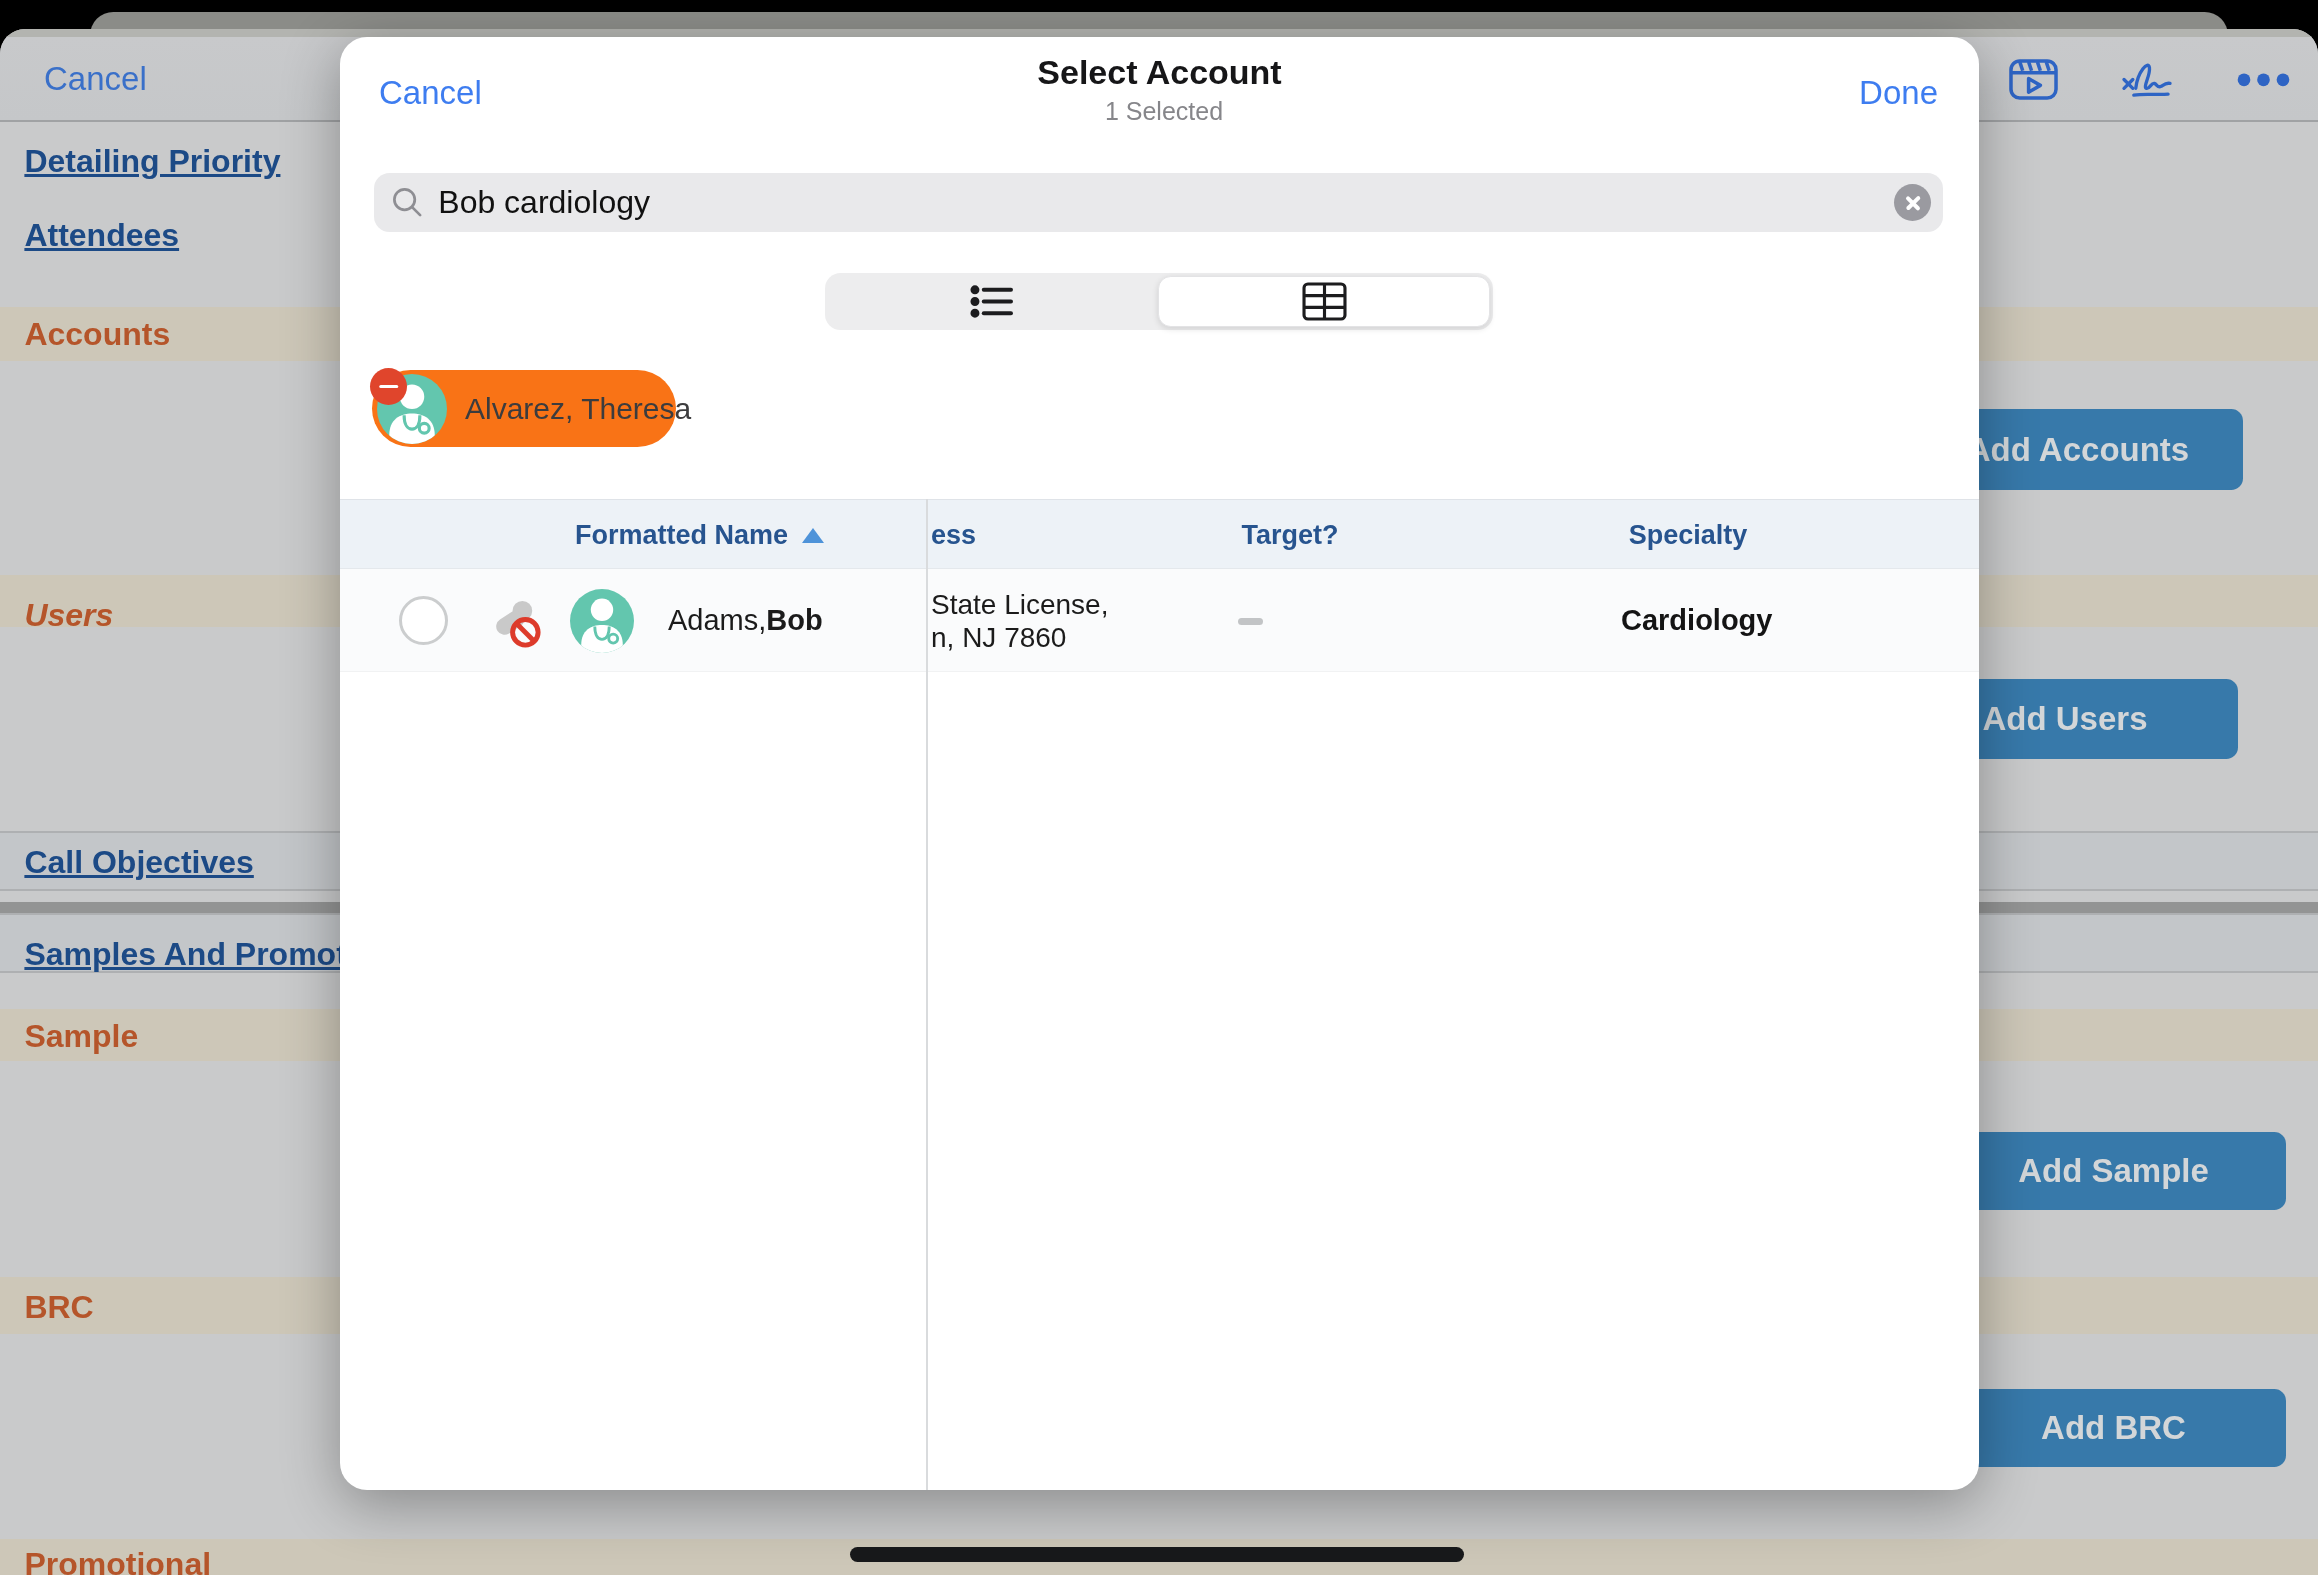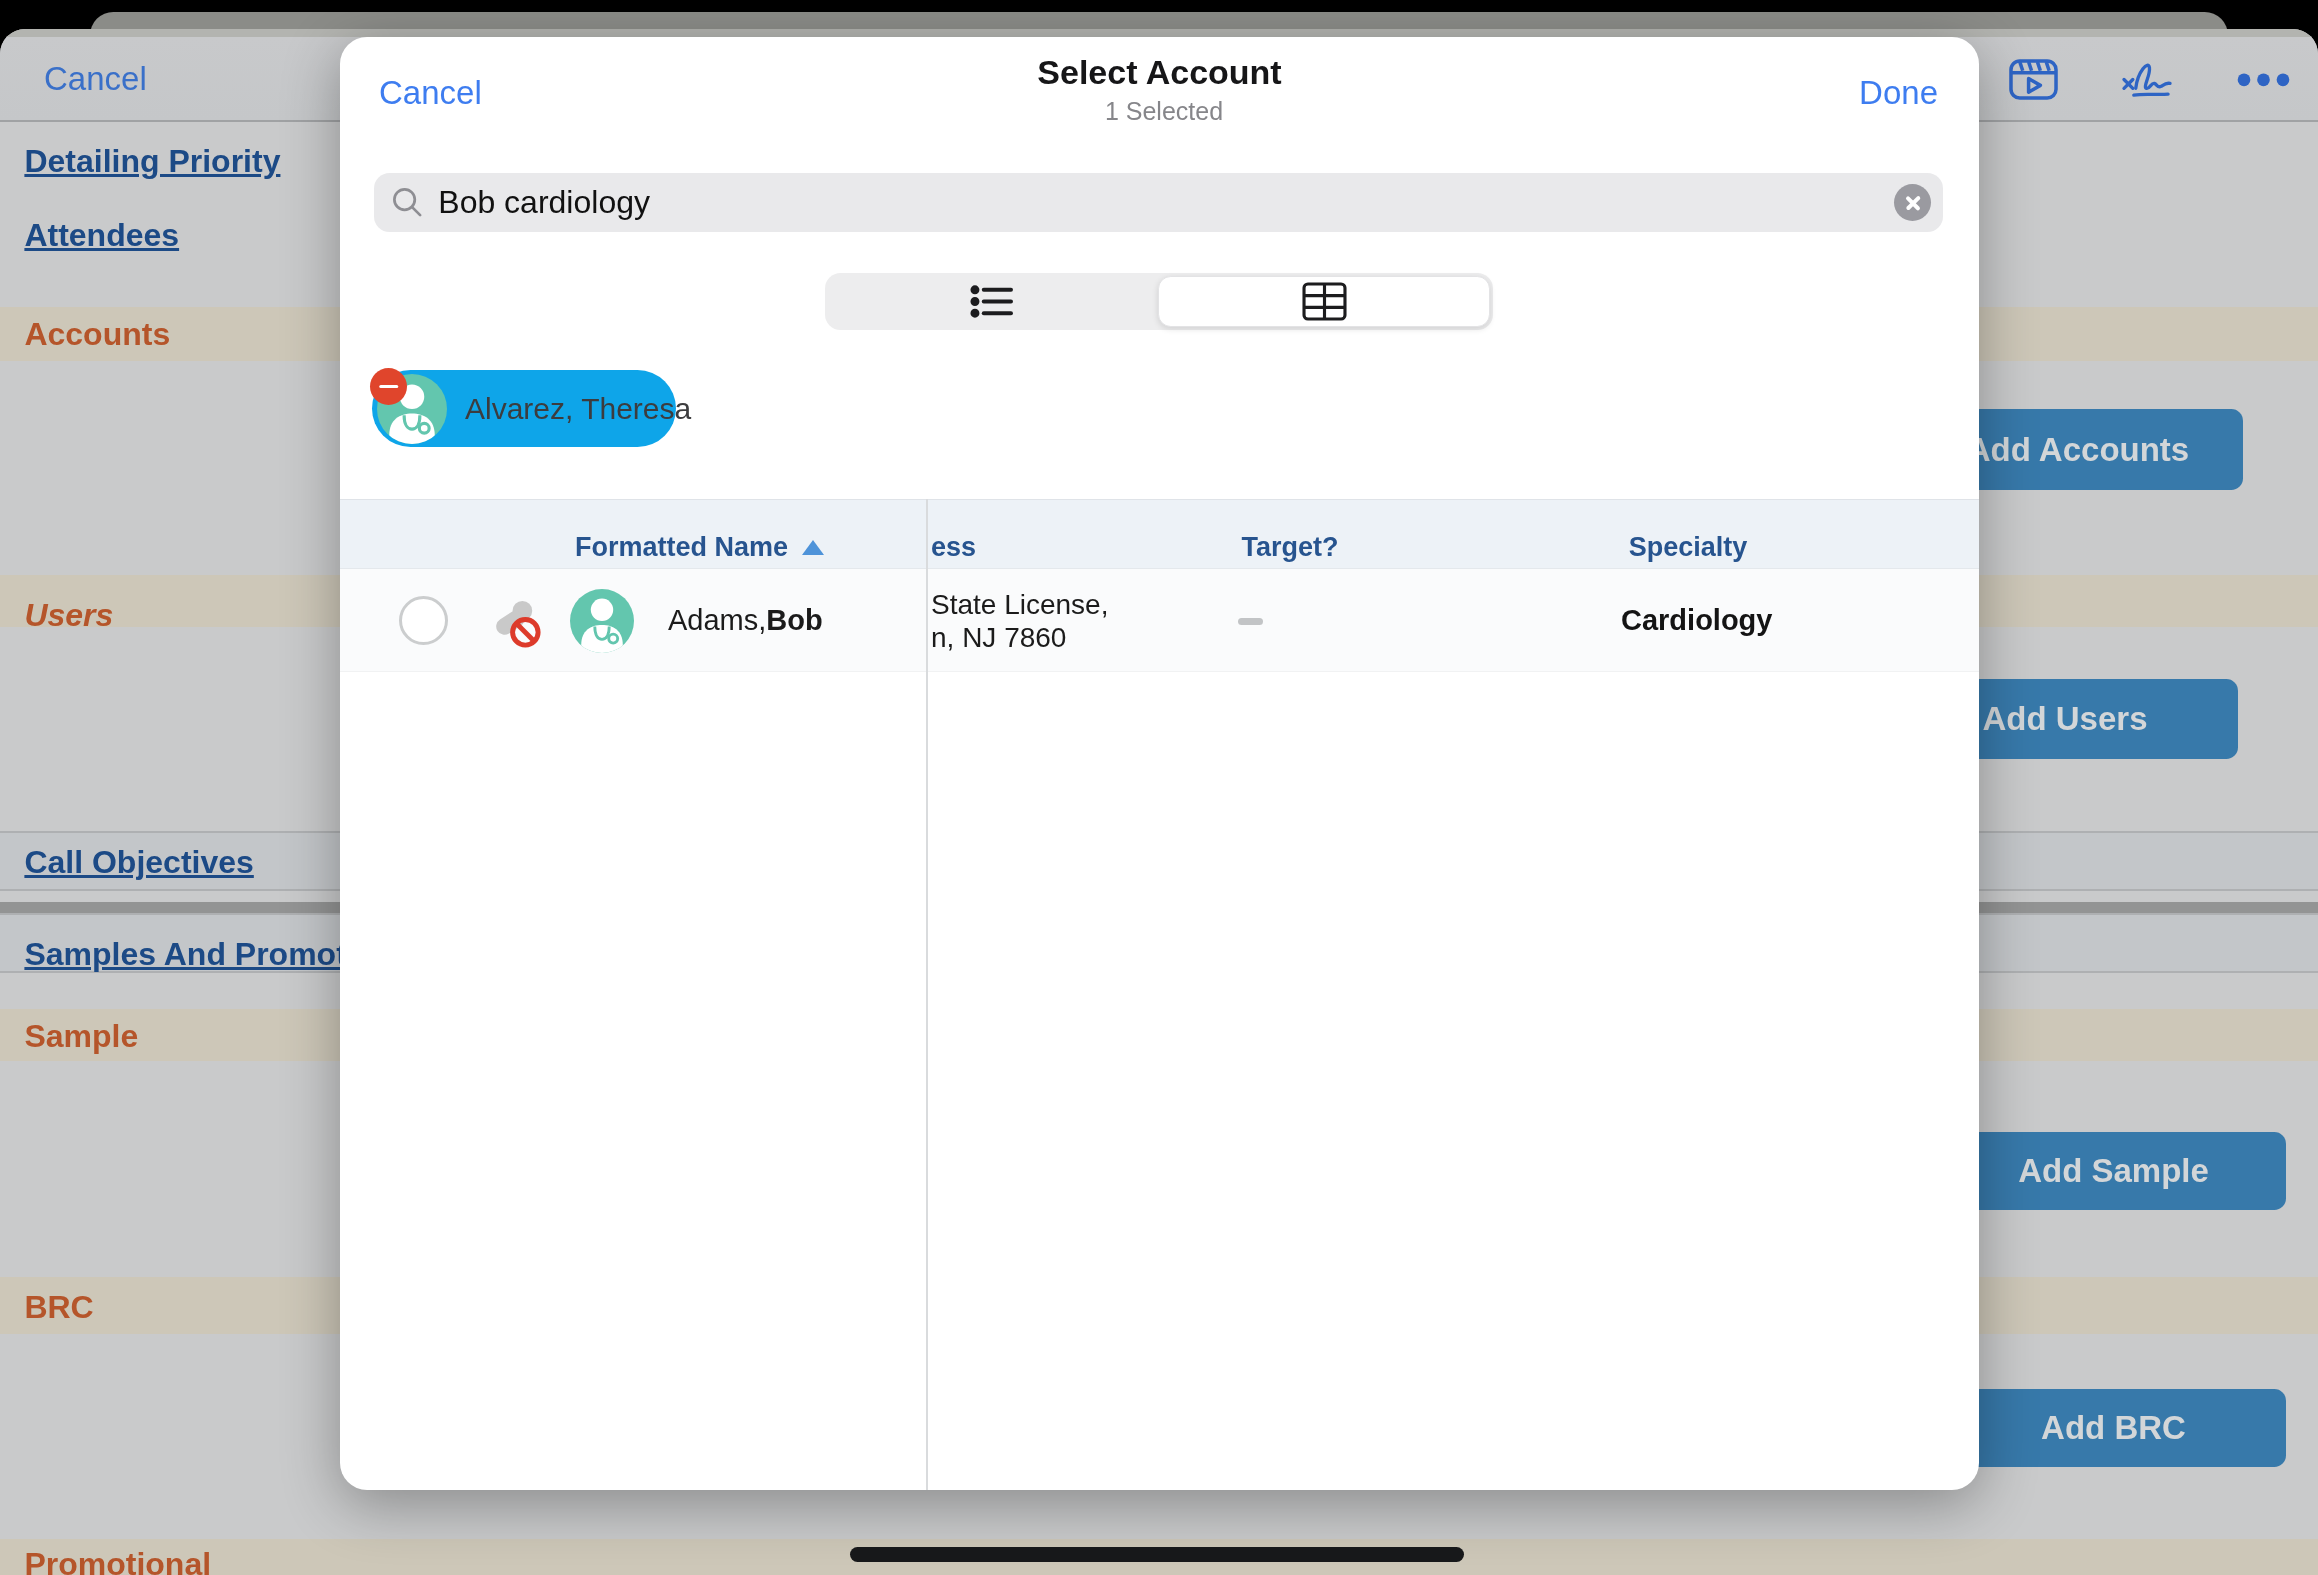--- a/index.html
+++ b/index.html
@@ -87,7 +87,7 @@
   .seg.selected { background:#fff; border:1px solid #e3e3e5; box-shadow:0 2px 5.9px rgba(0,0,0,.12); }
 
   .chip { position:absolute; left:32px; top:333px; width:304px; height:77px;
-    background:#0ea5e9; border-radius:41px; cursor:pointer; }
+    background:#f97316; border-radius:41px; cursor:pointer; }
   .chip-avatar { position:absolute; left:4.9px; top:3.9px; width:70px; height:70px;
     border-radius:50%; background:#63c6ae; overflow:hidden; }
   .chip-badge { position:absolute; left:-2px; top:-2px; width:37px; height:37px;

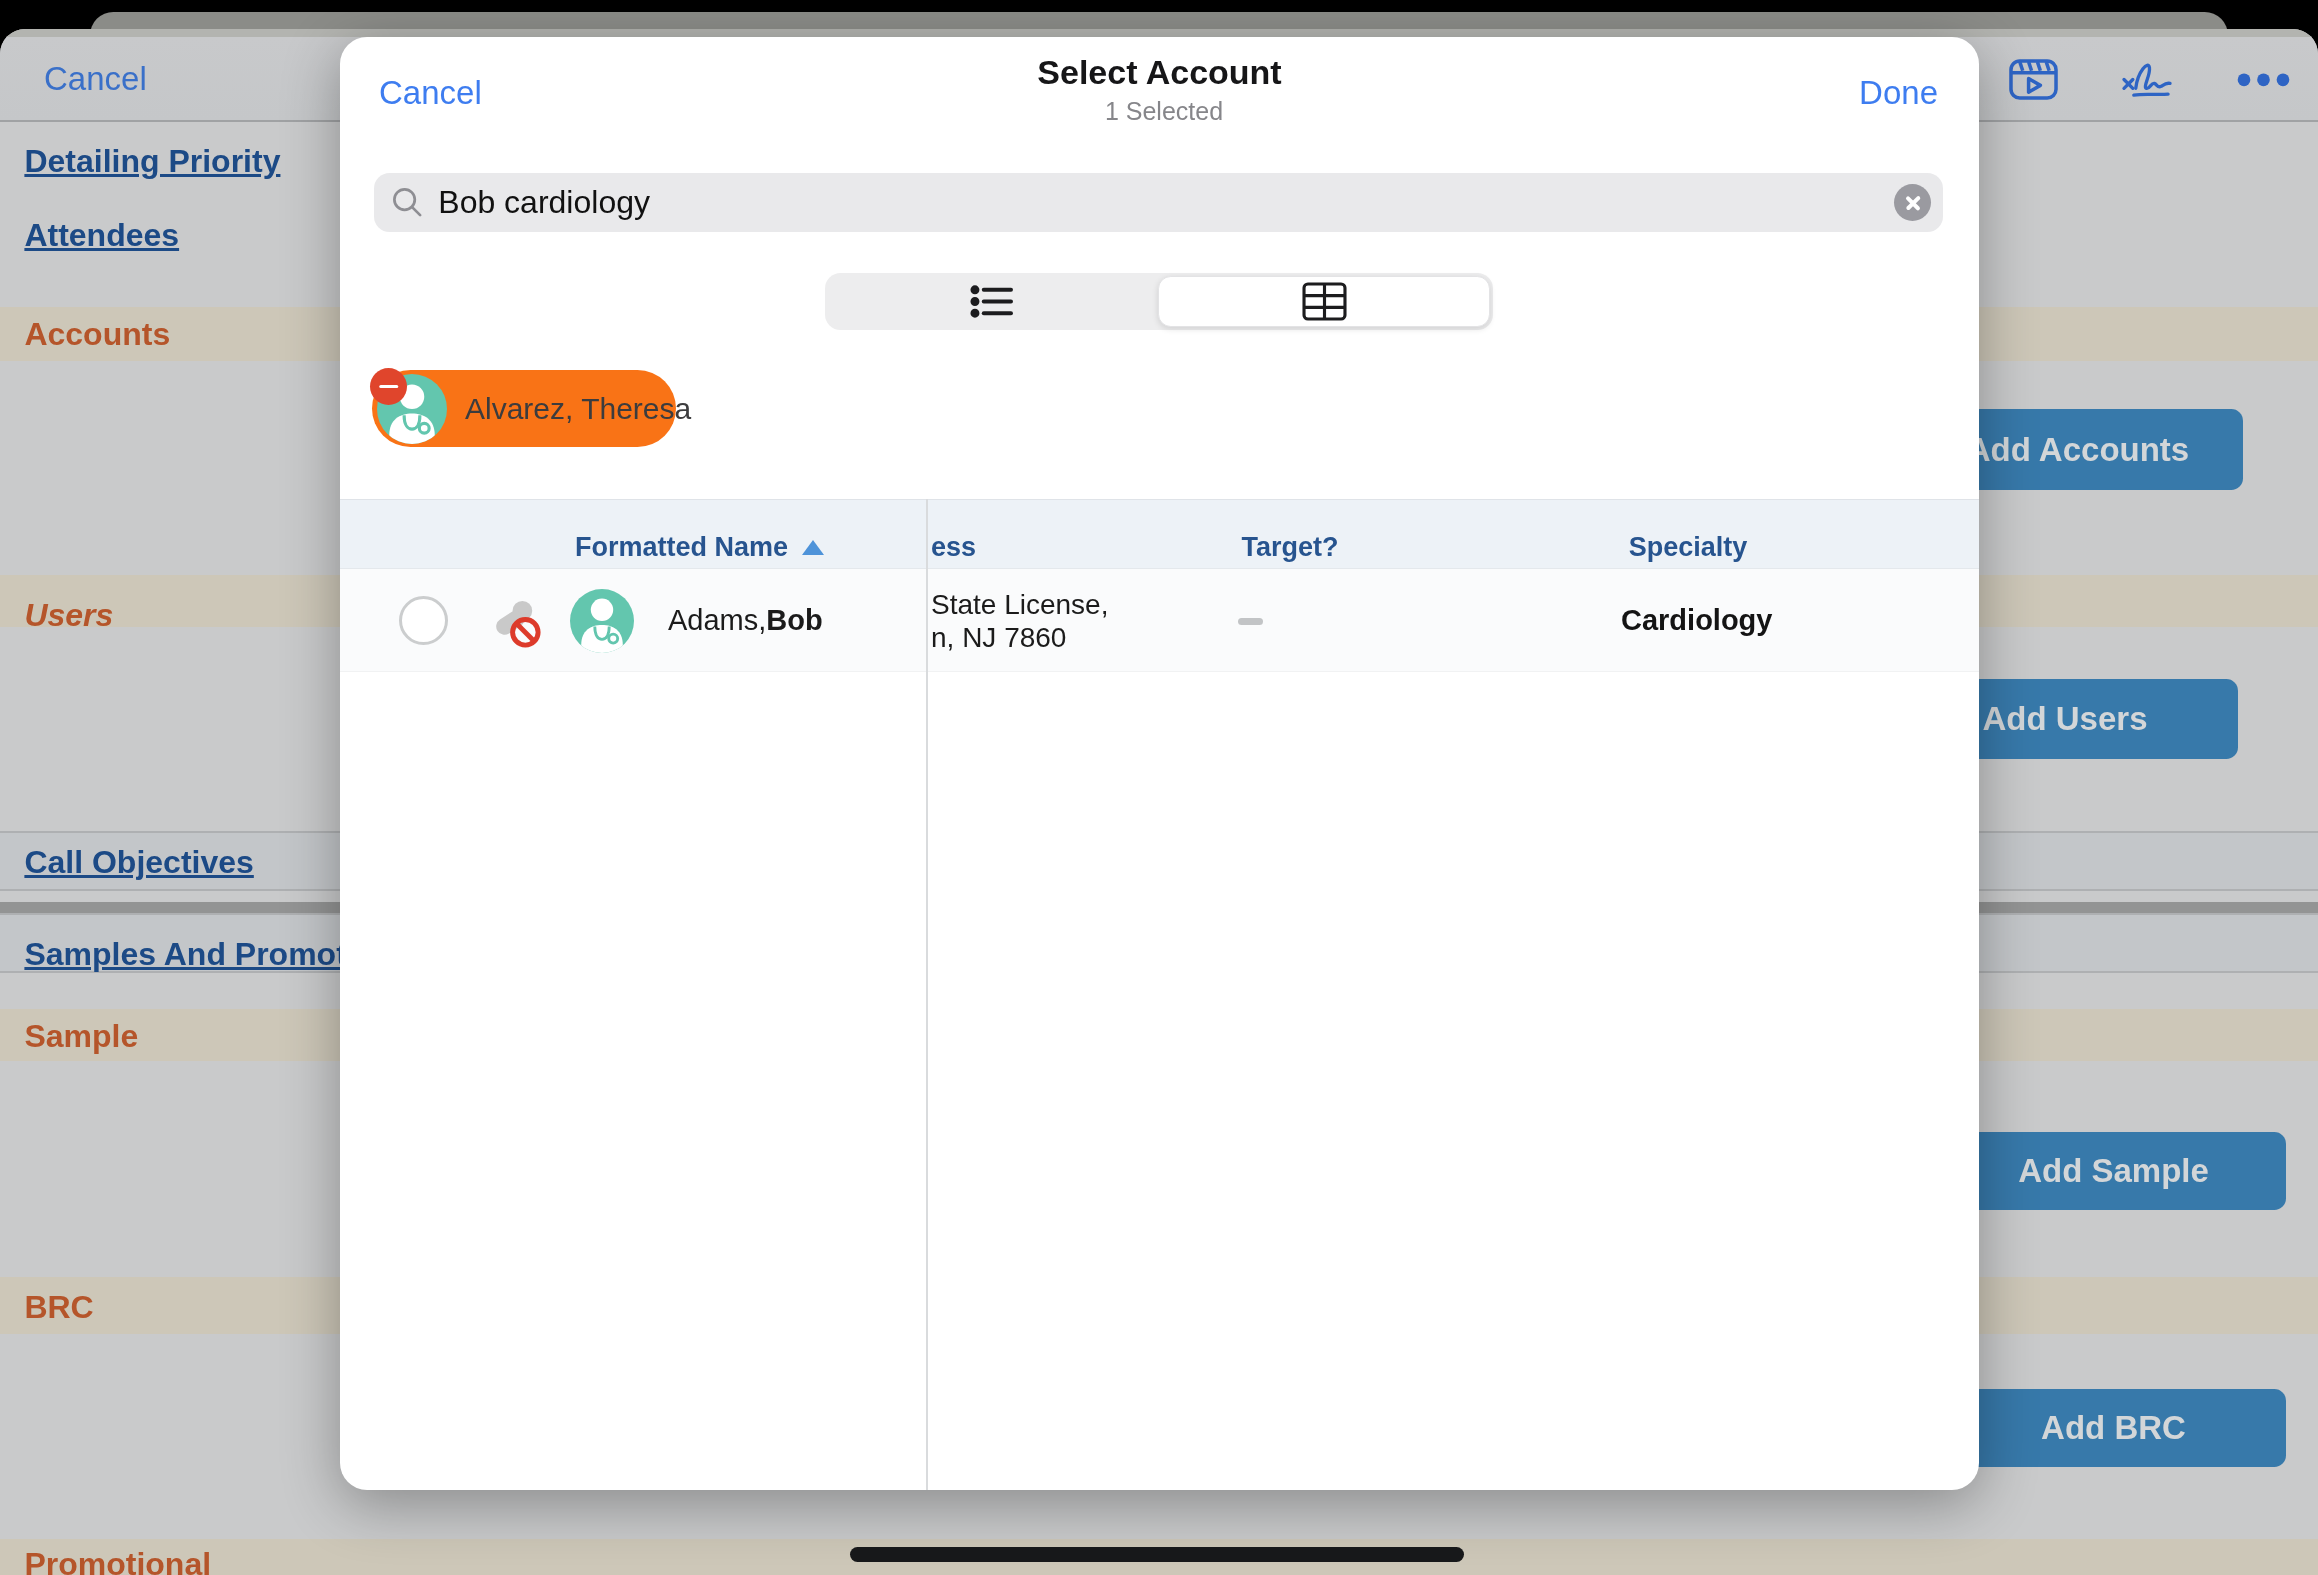--- a/index.html
+++ b/index.html
@@ -100,7 +100,7 @@
   .t-header { position:absolute; left:0; top:462px; width:100%; height:70px;
     background:#edf2f7; border-top:1px solid #dfe3e8; border-bottom:1px solid #e4e8ec;
     font-weight:bold; font-size:27px; color:#27548f; }
-  .th { position:absolute; top:0; height:70px; display:flex; align-items:center; cursor:pointer;margin-top:12px; }
+  .th { position:absolute; top:0; height:70px; display:flex; align-items:center; cursor:pointer; }
   .th-name { left:235px; }
   .sort-asc { width:0; height:0; margin-left:13.7px; border-left:11.7px solid transparent;
     border-right:11.7px solid transparent; border-bottom:15.6px solid #4e93d9; }

